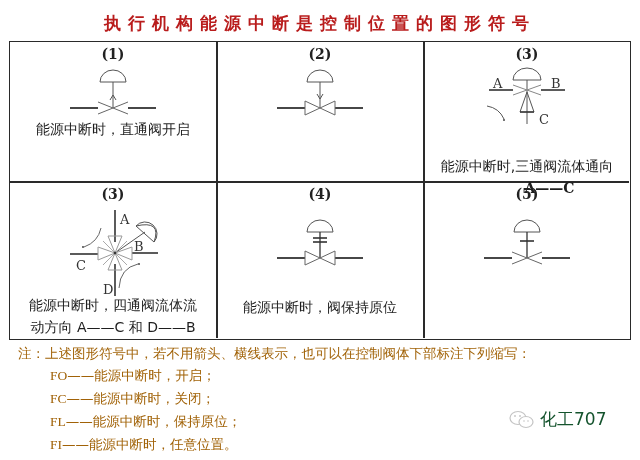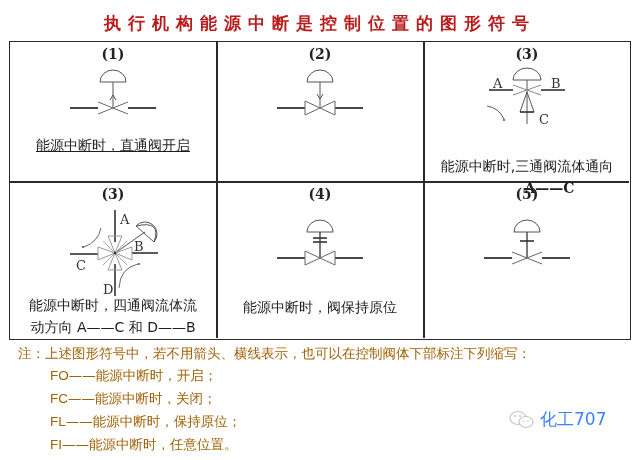--- a/index.html
+++ b/index.html
@@ -47,7 +47,7 @@
       <line x1="30" y1="34" x2="60" y2="46" stroke="#666" stroke-width="1"></line>
       <line x1="30" y1="46" x2="60" y2="34" stroke="#666" stroke-width="1"></line>
     </svg>
-    <div class="cap" style="top:92px;text-decoration:underline;">
+    <div class="cap" style="top:76px;">
       <div>能源中断时，直通阀开启</div>
     </div>
   </div>

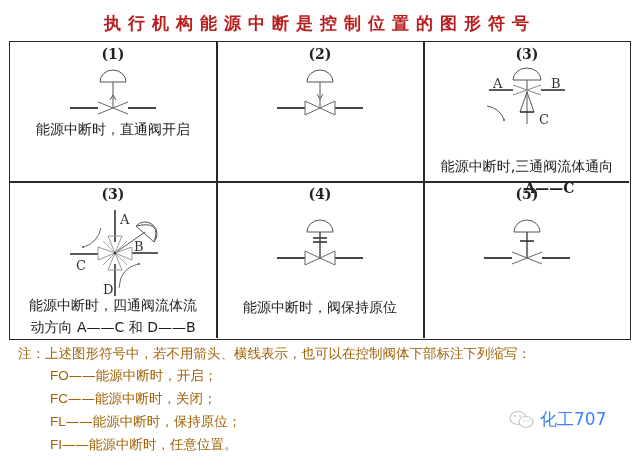--- a/index.html
+++ b/index.html
@@ -21,7 +21,7 @@
            font-size:13.5px; color:#a16207; }
   .note-head { line-height:21px; }
   .note-item { line-height:22px; padding-left:32px; }
-  .note-item .code { font-family:Liberation Sans, sans-serif; }
+  .note-item .code { font-family:Liberation Serif, serif; }
   .watermark { position:absolute; left:508px; top:408px; font-family:"DejaVu Sans","Liberation Sans",sans-serif;
                font-size:17px; color:#3b82f6; display:flex; align-items:center; gap:4px; }
   svg text { font-family:"DejaVu Serif","Liberation Serif",serif; }

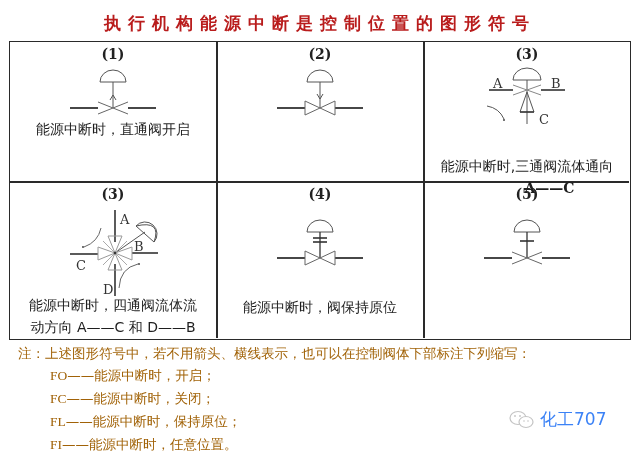--- a/index.html
+++ b/index.html
@@ -23,7 +23,7 @@
   .note-item { line-height:22px; padding-left:32px; }
   .note-item .code { font-family:Liberation Serif, serif; }
   .watermark { position:absolute; left:508px; top:408px; font-family:"DejaVu Sans","Liberation Sans",sans-serif;
-               font-size:17px; color:#3b82f6; display:flex; align-items:center; gap:4px; }
+               font-size:17px; color:#14532d; display:flex; align-items:center; gap:4px; }
   svg text { font-family:"DejaVu Serif","Liberation Serif",serif; }
 </style>
 </head>

